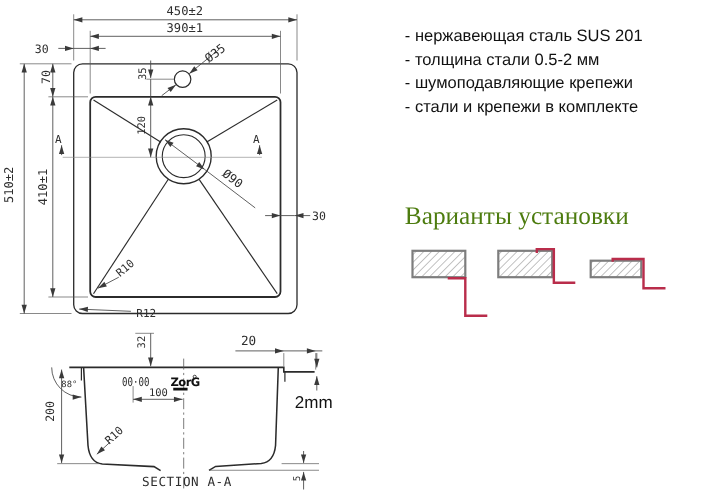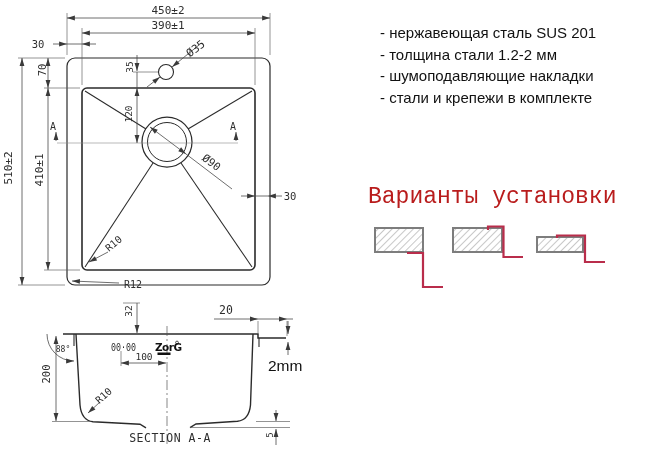--- a/index.html
+++ b/index.html
@@ -7,7 +7,7 @@
          font-family:"Liberation Sans",sans-serif;}
   .drawing-svg{position:absolute;left:0;top:0;}
   .notes{position:absolute;left:368px;top:22px;width:270px;
-         font-size:15px;line-height:21.7px;color:#111;margin-left:12px;}
+         font-size:15px;line-height:21.7px;color:#111;}
   .install-heading{position:absolute;left:368px;top:184px;width:270px;
          font-family:Liberation Mono, monospace;font-size:23px;color:#b91c1c;}
   .install-svg{position:absolute;left:370px;top:215px;}

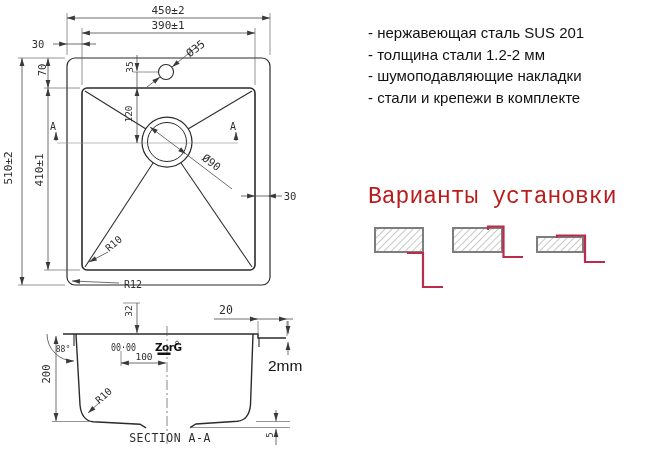--- a/index.html
+++ b/index.html
@@ -218,7 +218,7 @@
 
   <div class="notes">
     <div>- нержавеющая сталь SUS 201</div>
-    <div>- толщина стали 1.2-2 мм</div>
+    <div>- толщина стали 0.5-2 мм</div>
     <div>- шумоподавляющие накладки</div>
     <div>- стали и крепежи в комплекте</div>
   </div>

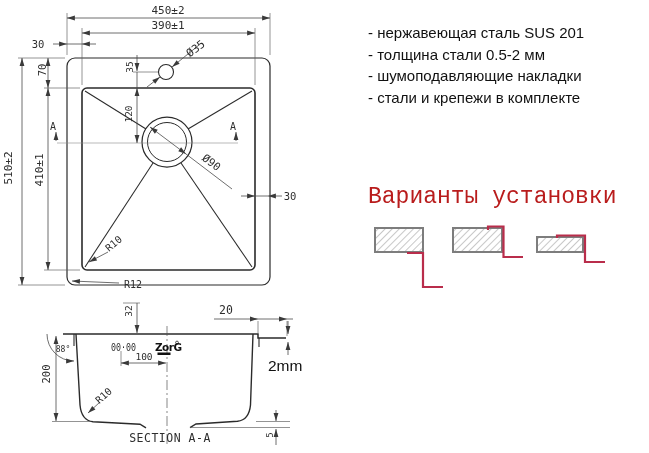--- a/index.html
+++ b/index.html
@@ -219,7 +219,7 @@
   <div class="notes">
     <div>- нержавеющая сталь SUS 201</div>
     <div>- толщина стали 0.5-2 мм</div>
-    <div>- шумоподавляющие накладки</div>
+    <div>- шумоподавляющие крепежи</div>
     <div>- стали и крепежи в комплекте</div>
   </div>
 

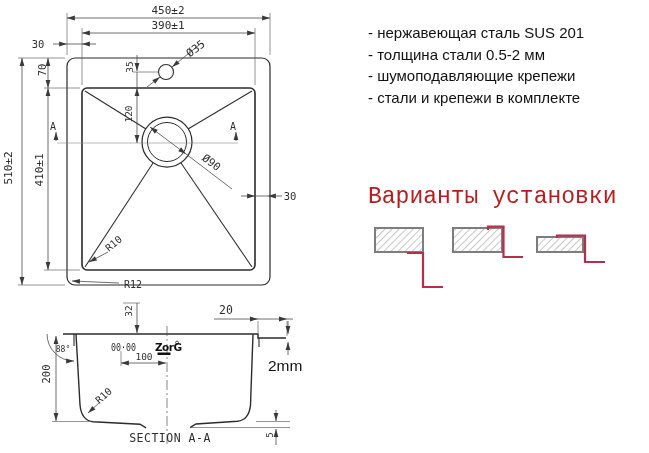--- a/index.html
+++ b/index.html
@@ -9,7 +9,7 @@
   .notes{position:absolute;left:368px;top:22px;width:270px;
          font-size:15px;line-height:21.7px;color:#111;}
   .install-heading{position:absolute;left:368px;top:184px;width:270px;
-         font-family:Liberation Mono, monospace;font-size:23px;color:#b91c1c;}
+         font-family:Liberation Serif, serif;font-size:23px;color:#4d7c0f;}
   .install-svg{position:absolute;left:370px;top:215px;}
   
   .ol{stroke:#2b2b2b;fill:none;}            

